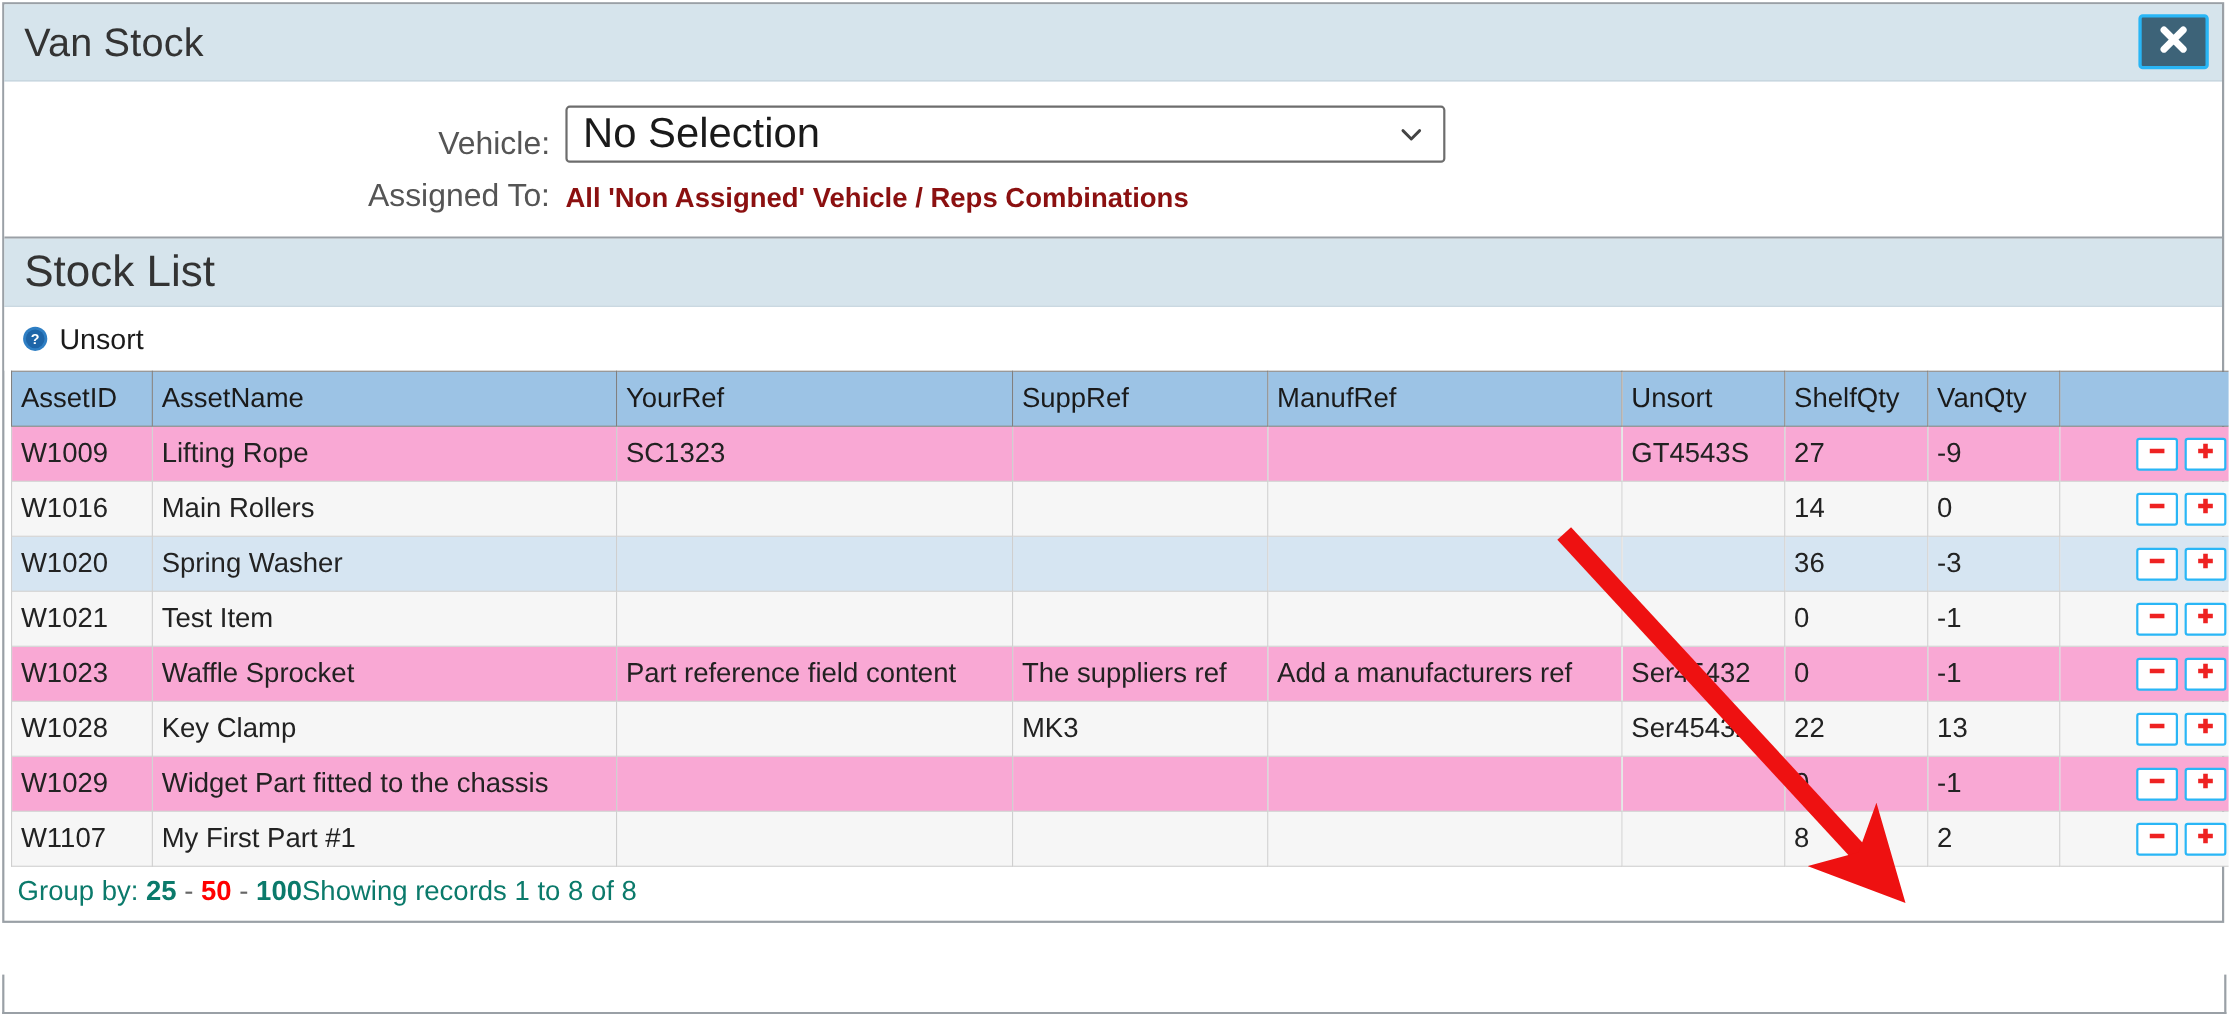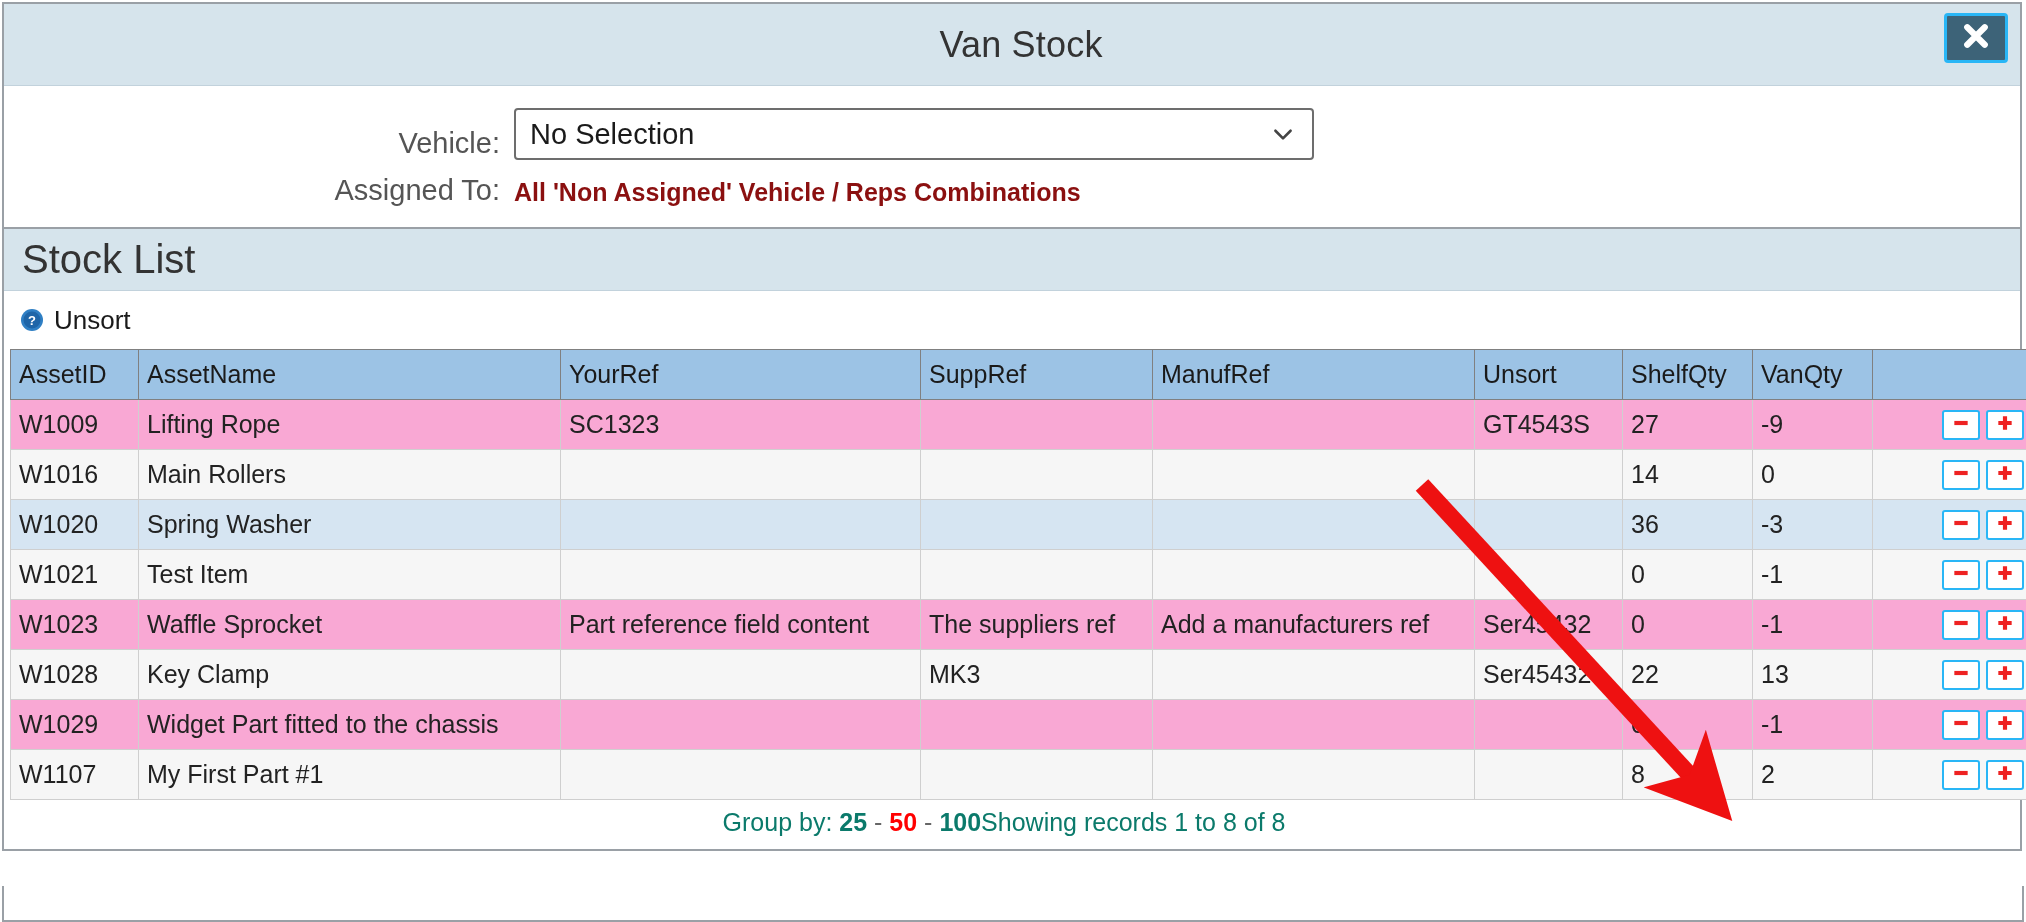--- a/index.html
+++ b/index.html
@@ -28,12 +28,11 @@
   
   .titlebar {
     position: relative;
-    height: 82px;
+    height: 70px;
     background: #d6e4ec;
     border-bottom: 1px solid #c2d2dc;
     display: flex;
     align-items: center;
-    justify-content: center;
   }
   .titlebar .title {
     font-size: 36px;

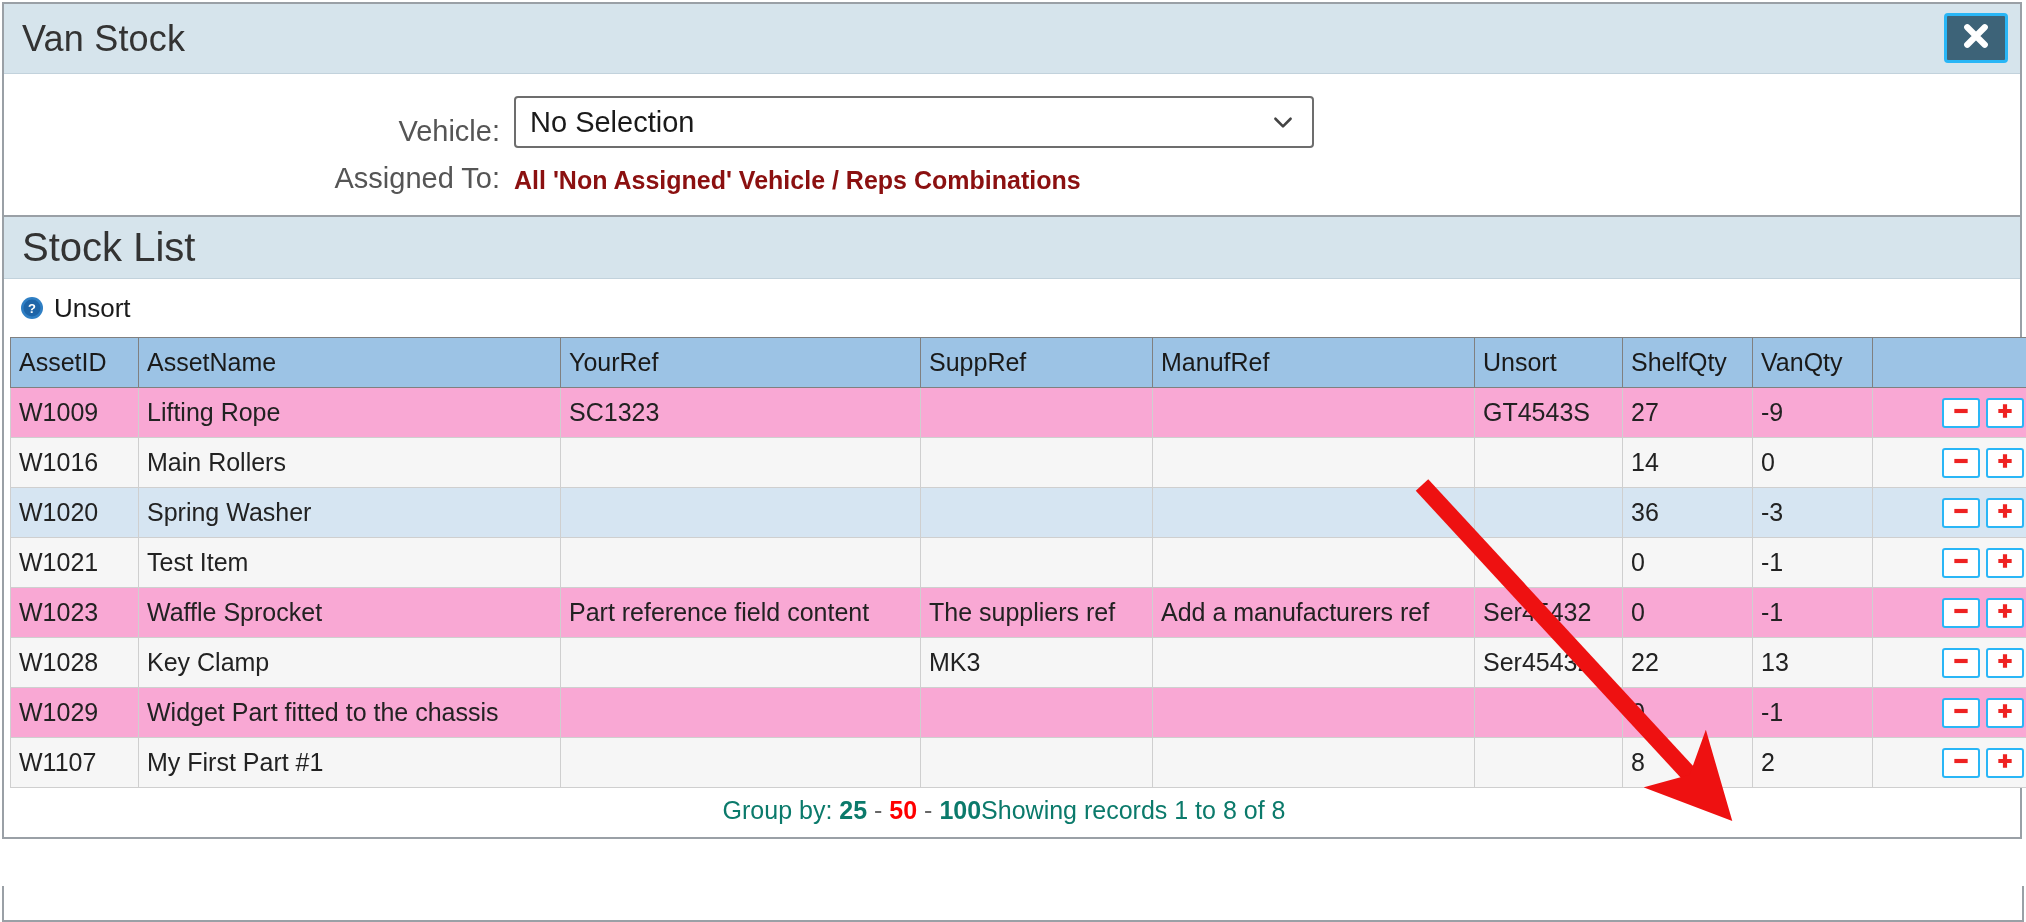--- a/index.html
+++ b/index.html
@@ -83,7 +83,7 @@
     cursor: pointer;
   }
   .vehicle-select .val {
-    font-size: 29px;
+    font-size: 38px;
     color: #1a1a1a;
     padding-left: 14px;
   }

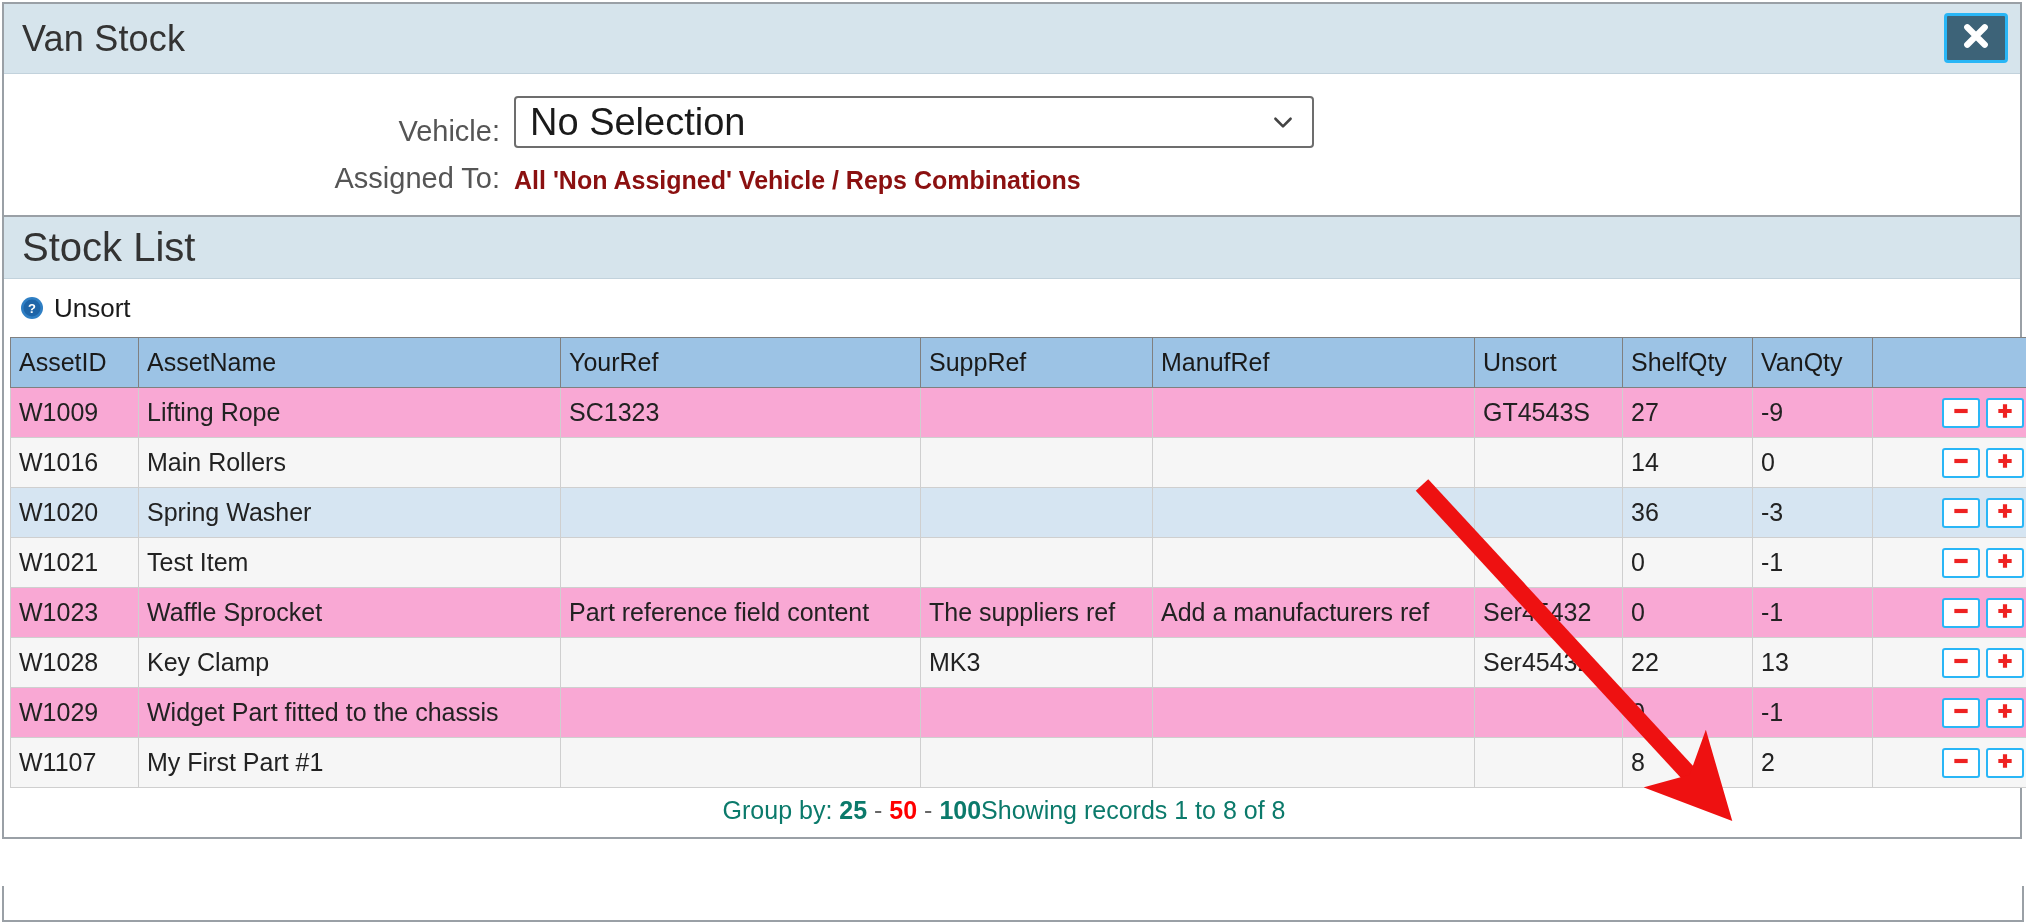--- a/index.html
+++ b/index.html
@@ -194,7 +194,7 @@
   
   .tfooter {
     display: flex;
-    justify-content: center;
+    justify-content: flex-start;
     align-items: center;
     padding: 8px 28px 12px 12px;
     font-size: 25px;

